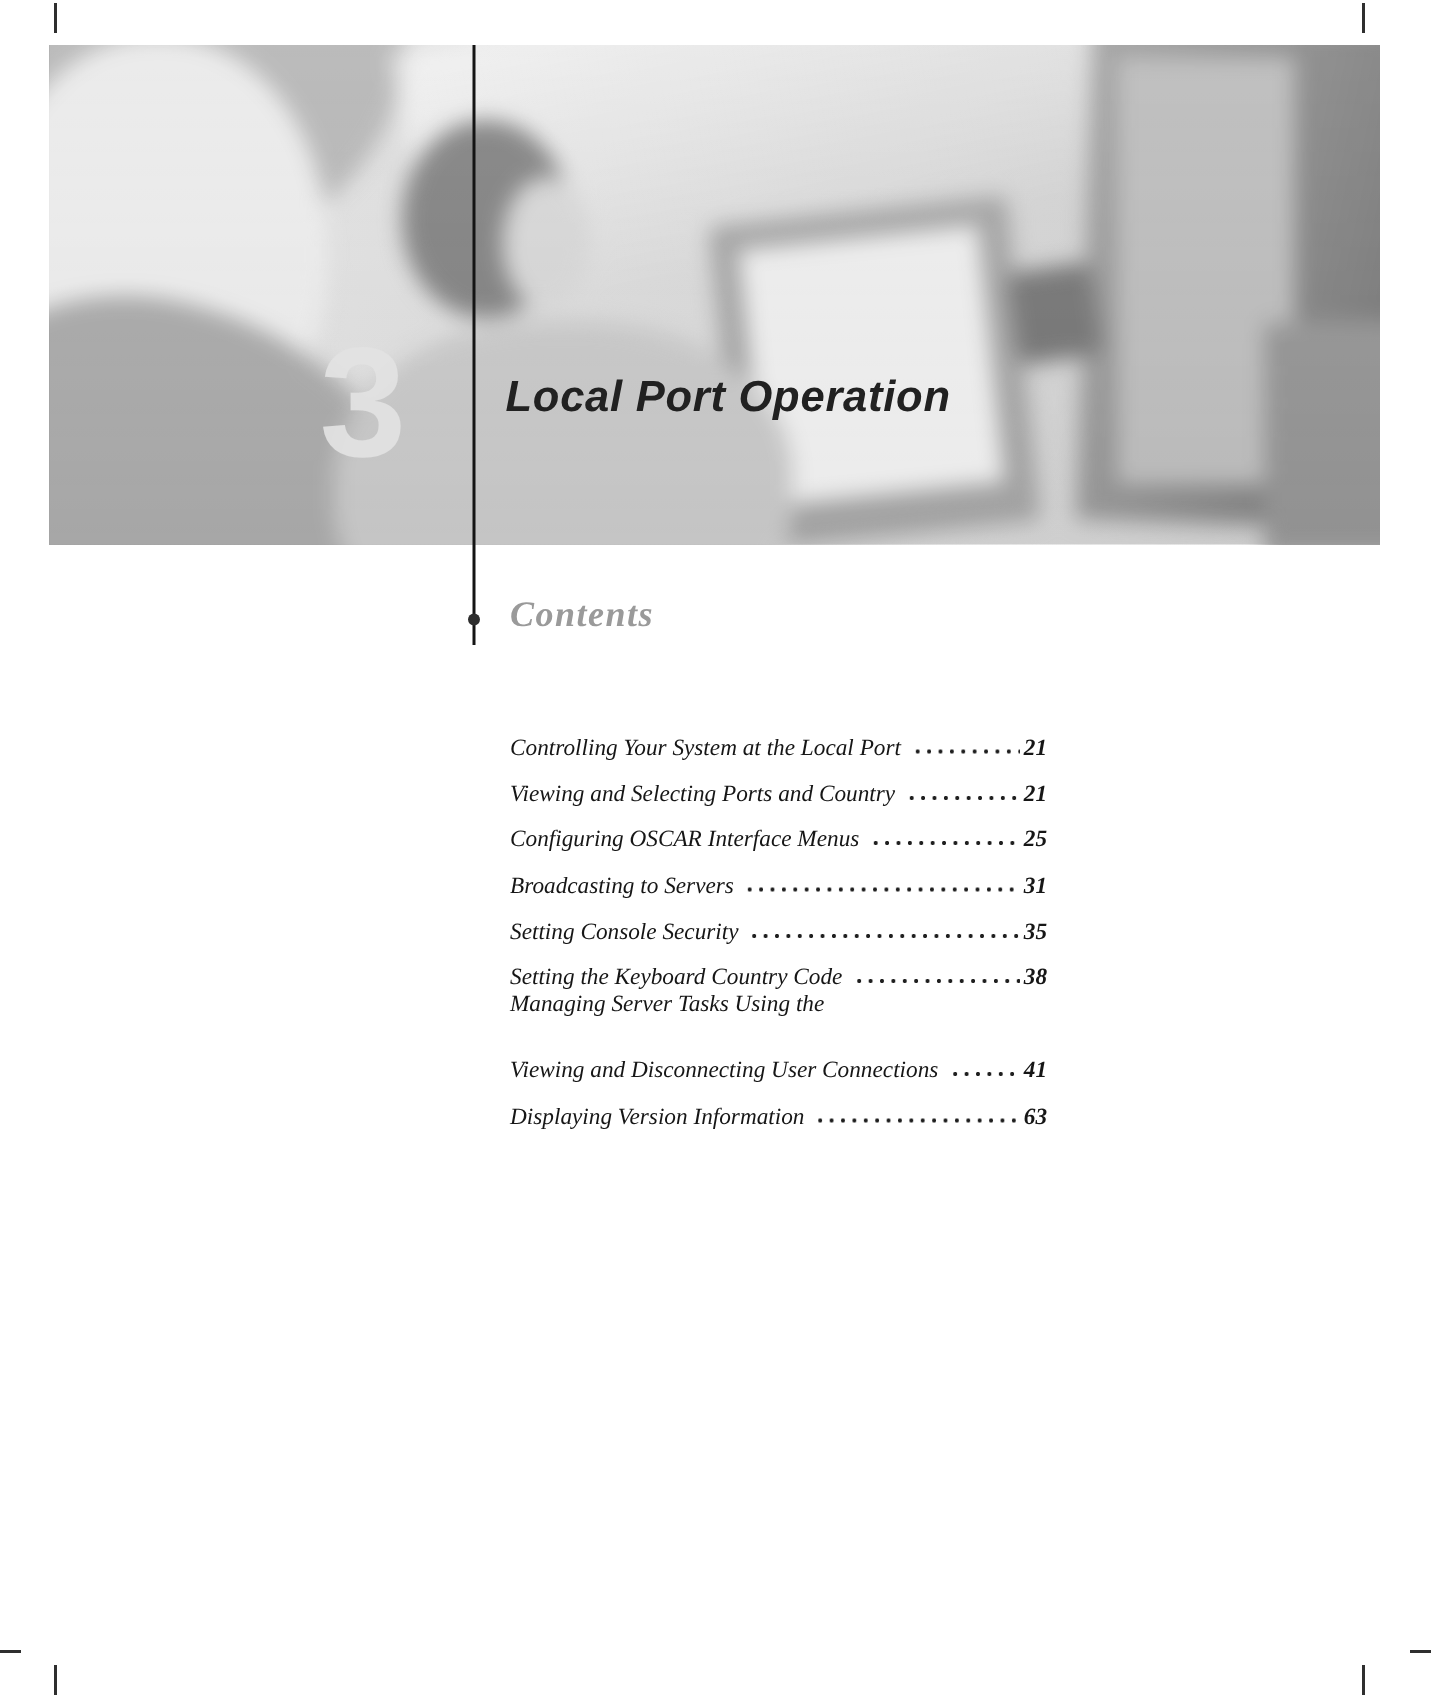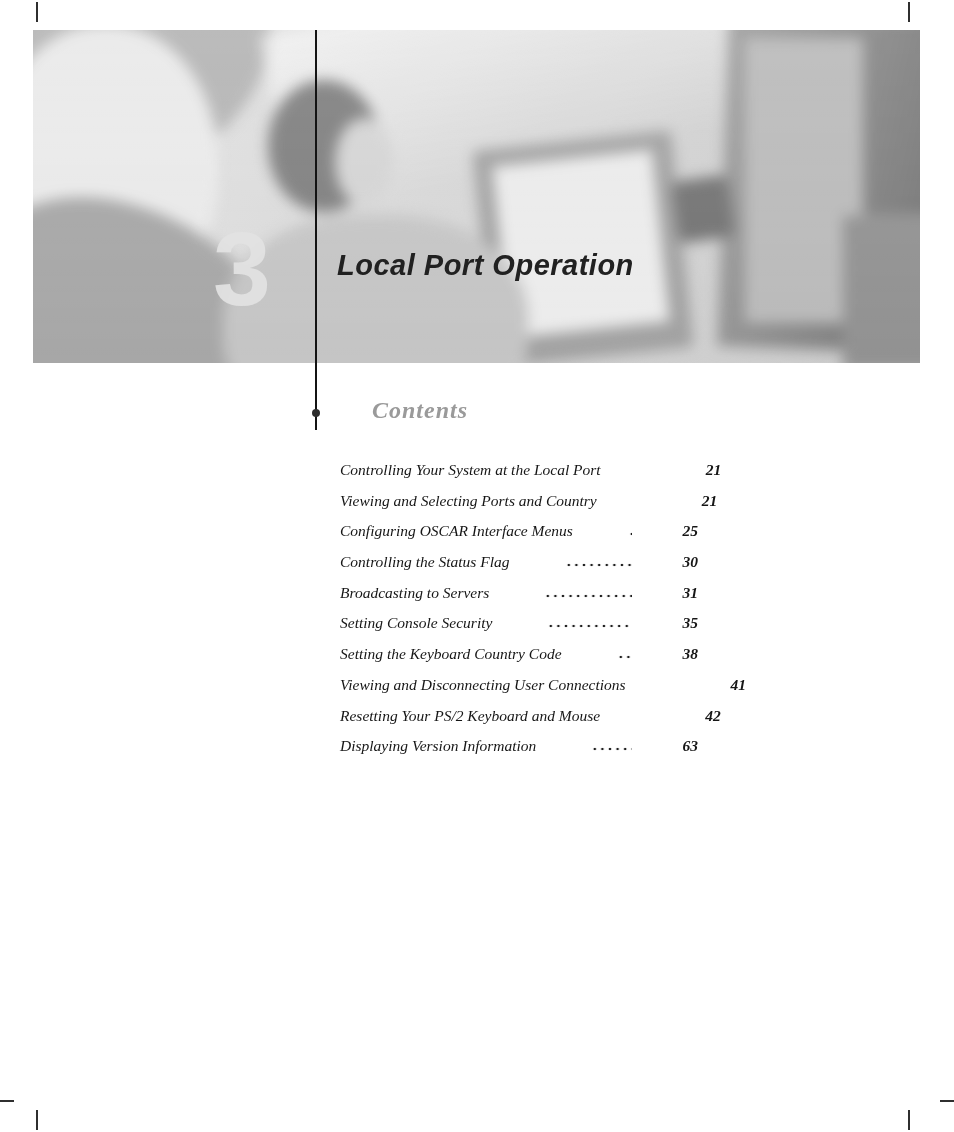--- a/index.html
+++ b/index.html
@@ -62,7 +62,7 @@
     position:absolute; left:340px; top:397px;
     font-family:"Liberation Serif", serif;
     font-style:italic; font-weight:bold; font-size:24px;
-    color:#9a9a9a; letter-spacing:1px;margin-left:32px;
+    color:#9a9a9a; letter-spacing:1px;
   }
 
   

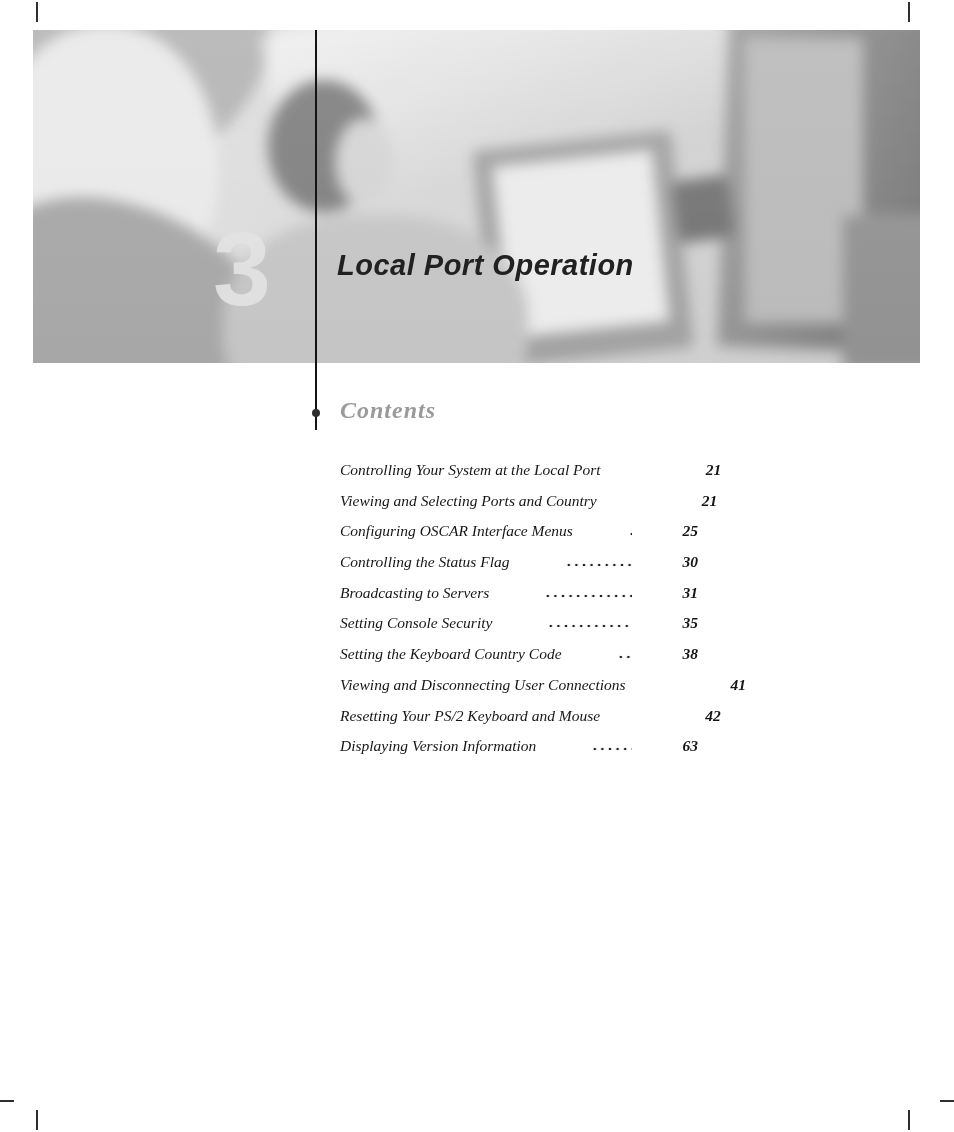--- a/index.html
+++ b/index.html
@@ -67,7 +67,7 @@
 
   
   .toc { position:absolute; left:340px; top:461px; width:358px; }
-  .toc-row { height:30.7px; display:flex; align-items:baseline; box-sizing:border-box;gap:48px; }
+  .toc-row { height:30.7px; display:flex; align-items:baseline; box-sizing:border-box; }
   .toc-row.indent { padding-left:22px; }
   .toc-label {
     font-family:"Liberation Serif", serif;

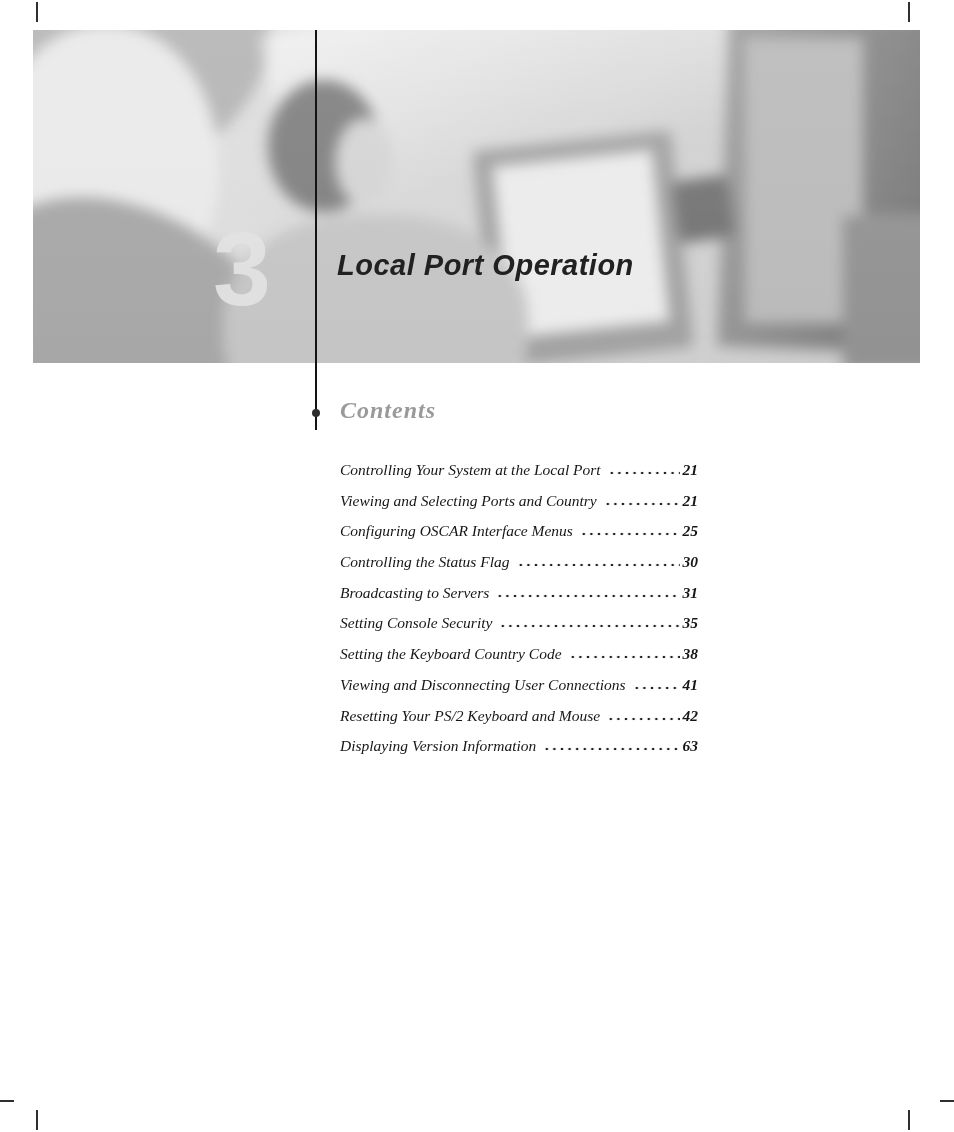--- a/index.html
+++ b/index.html
@@ -75,7 +75,7 @@
   }
   .toc-page {
     font-family:"Liberation Serif", serif;
-    font-style:italic; font-weight:bold; font-size:15.5px; color:#161616;
+    font-style:italic; font-weight:bold; font-size:15.5px; color:#161616;margin-top:29px;
   }
   .leader {
     flex:1; height:14px; margin:0 3px 0 6px;

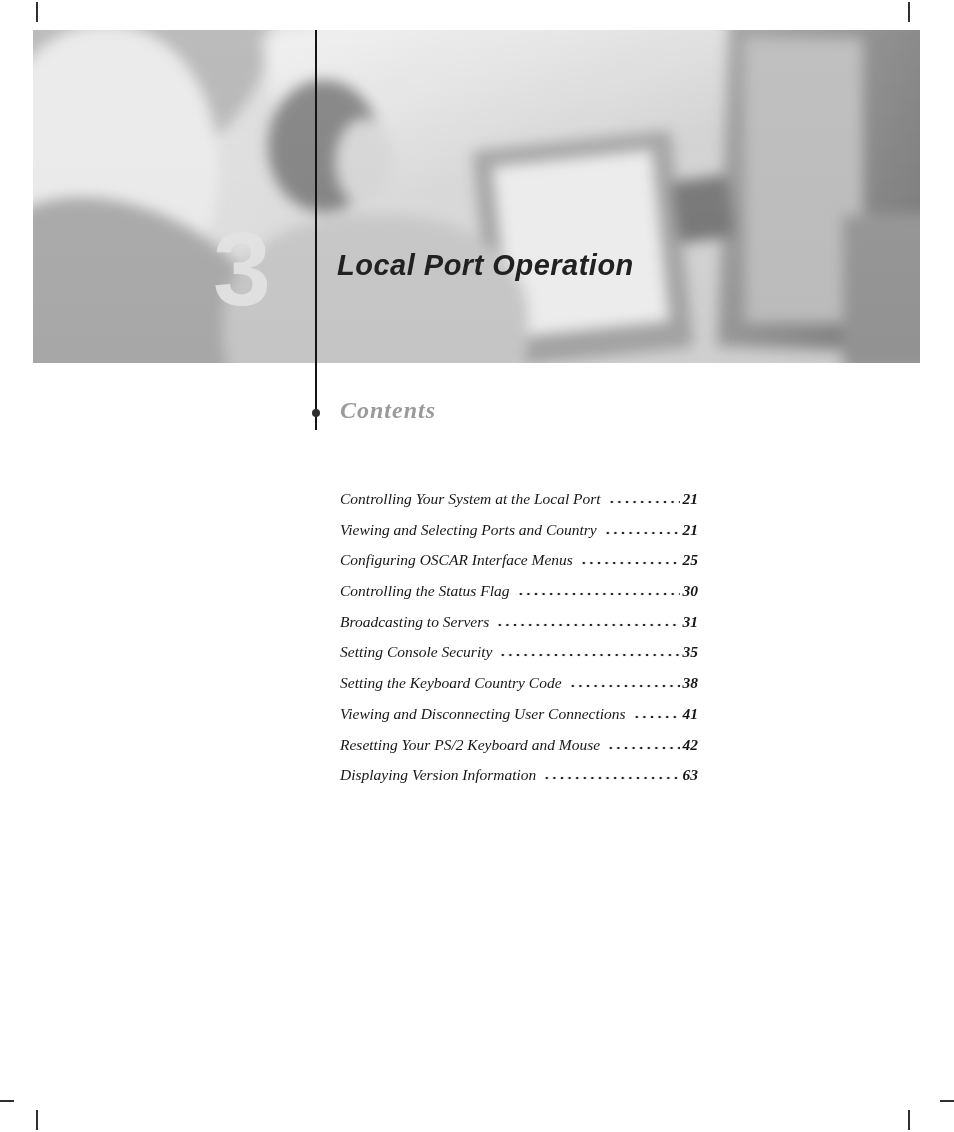--- a/index.html
+++ b/index.html
@@ -144,11 +144,6 @@
   </div>
 
 
-  <div class="toc-row">
-    <span class="toc-label">Controlling the Status Flag</span>
-    <span class="leader"></span>
-    <span class="toc-page">30</span>
-  </div>
 
   <div class="toc-row">
     <span class="toc-label">Broadcasting to Servers</span>

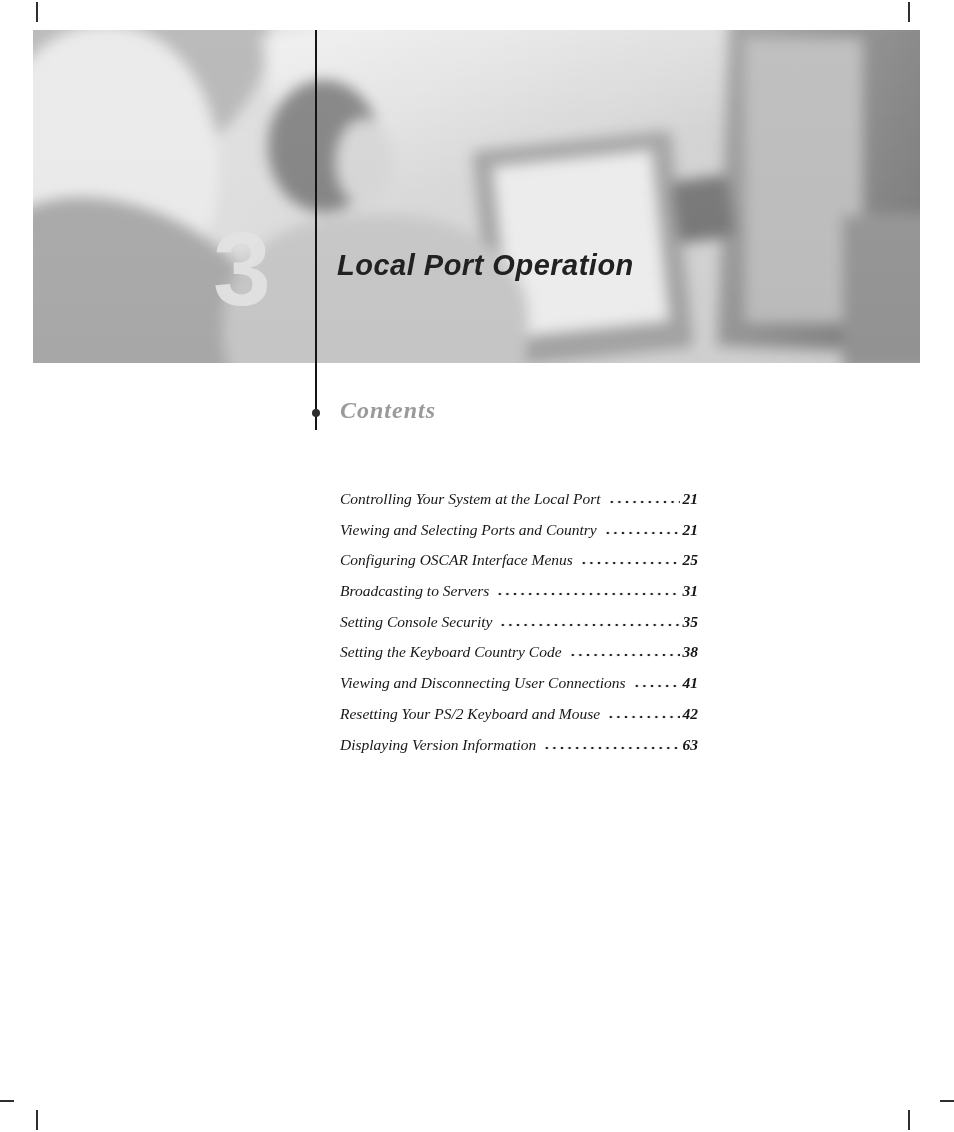--- a/index.html
+++ b/index.html
@@ -164,6 +164,11 @@
     <span class="toc-page">38</span>
   </div>
 
+  <div class="toc-row no-leader">
+    <span class="toc-label">Managing Server Tasks Using the</span>
+    <span class="leader"></span>
+    <span class="toc-page"></span>
+  </div>
 
 
   <div class="toc-row">

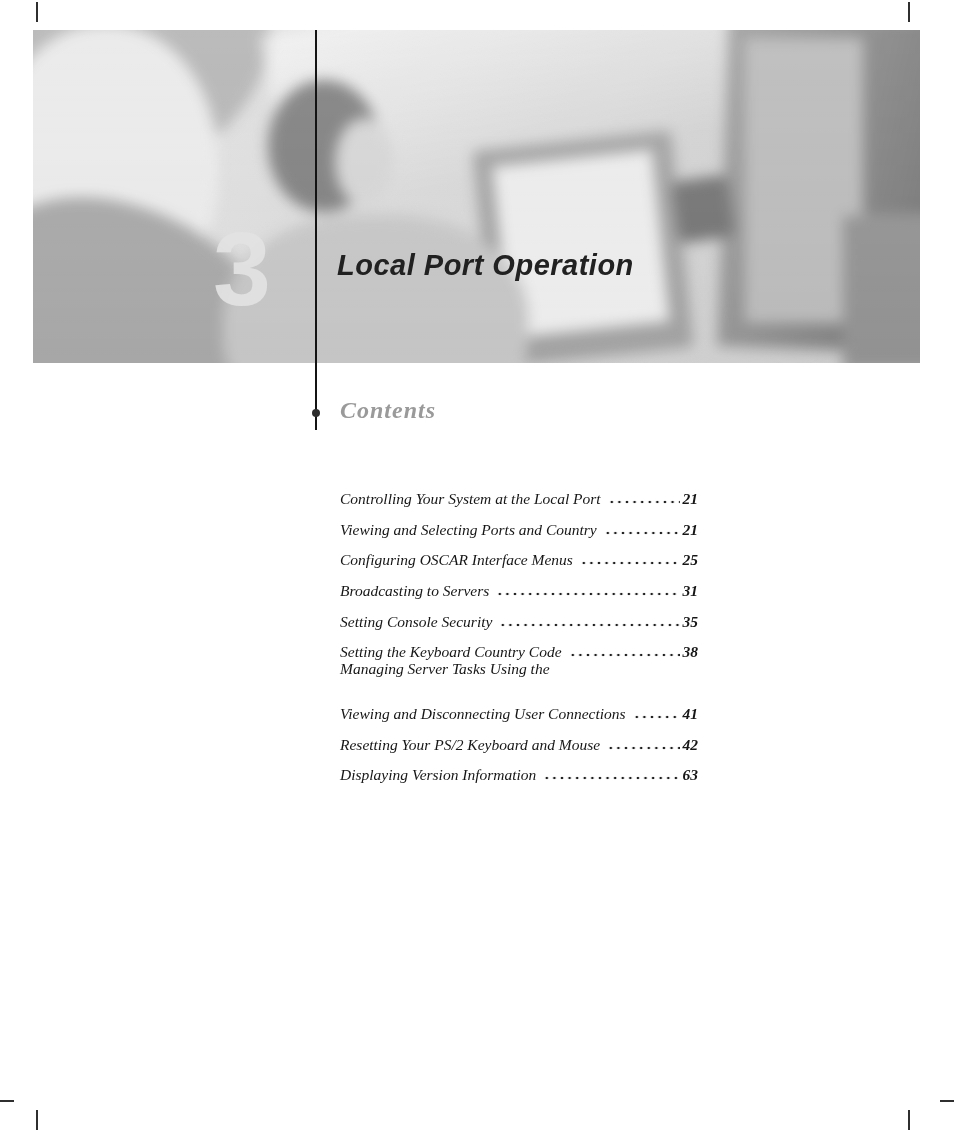--- a/index.html
+++ b/index.html
@@ -177,11 +177,6 @@
     <span class="toc-page">41</span>
   </div>
 
-  <div class="toc-row">
-    <span class="toc-label">Resetting Your PS/2 Keyboard and Mouse</span>
-    <span class="leader"></span>
-    <span class="toc-page">42</span>
-  </div>
 
   <div class="toc-row">
     <span class="toc-label">Displaying Version Information</span>

